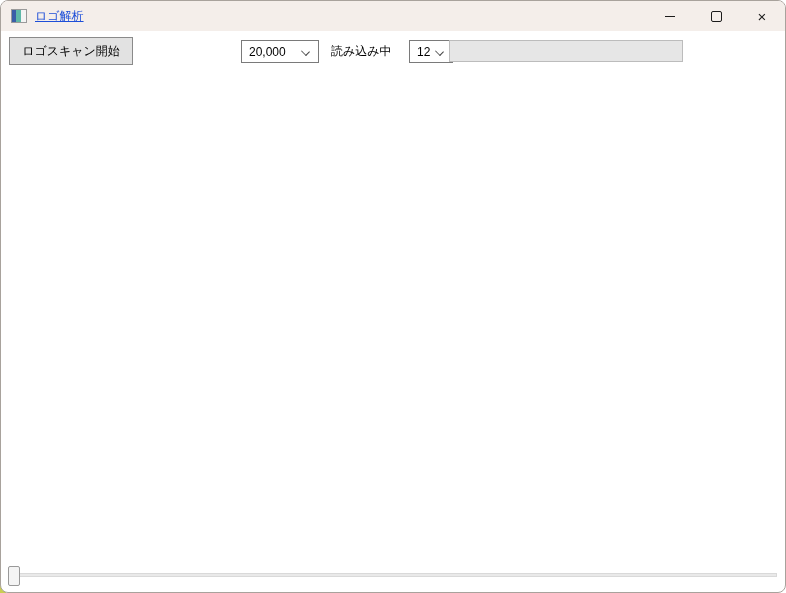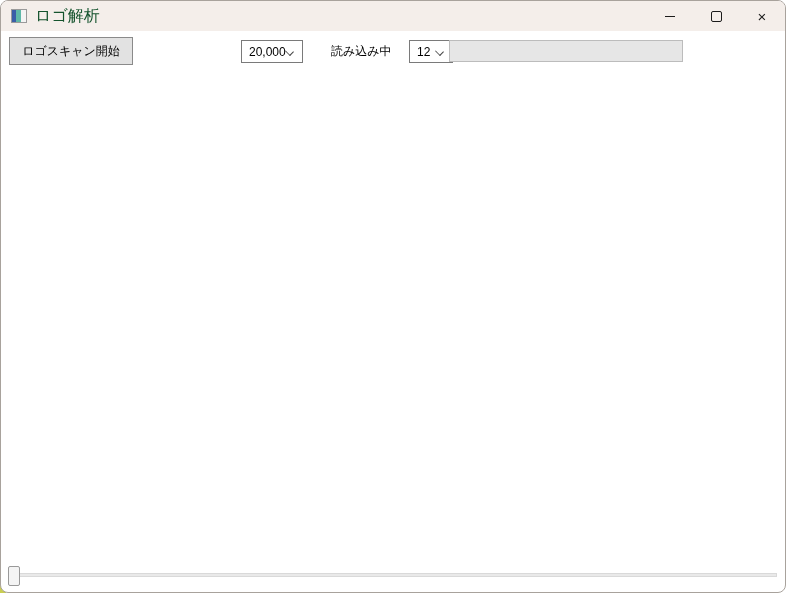--- a/index.html
+++ b/index.html
@@ -44,7 +44,7 @@
   }
   .app-icon .ic-blue { width: 4px; height: 100%; background: #3b5ea8; }
   .app-icon .ic-teal { width: 5px; height: 100%; background: #5fb8a8; }
-  .title-text { font-size: 16px; color: #14532d; }
+  .title-text { font-size: 12px; color: #1d4ed8; text-decoration: underline; }
   .caption-buttons {
     position: absolute; top: 0; right: 0;
     height: 30px; display: flex;

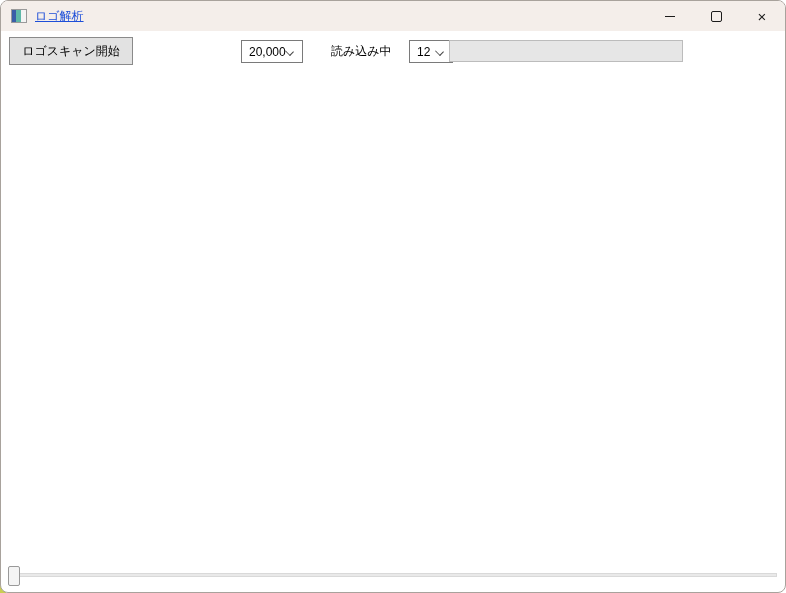--- a/index.html
+++ b/index.html
@@ -161,7 +161,7 @@
   <button class="scan-button">ロゴスキャン開始</button>
 
 
-  <div class="combo" style="left:240px; width:62px;">
+  <div class="combo" style="left:240px; width:78px;">
     <span>20,000</span>
     <span class="chevron"></span>
   </div>

